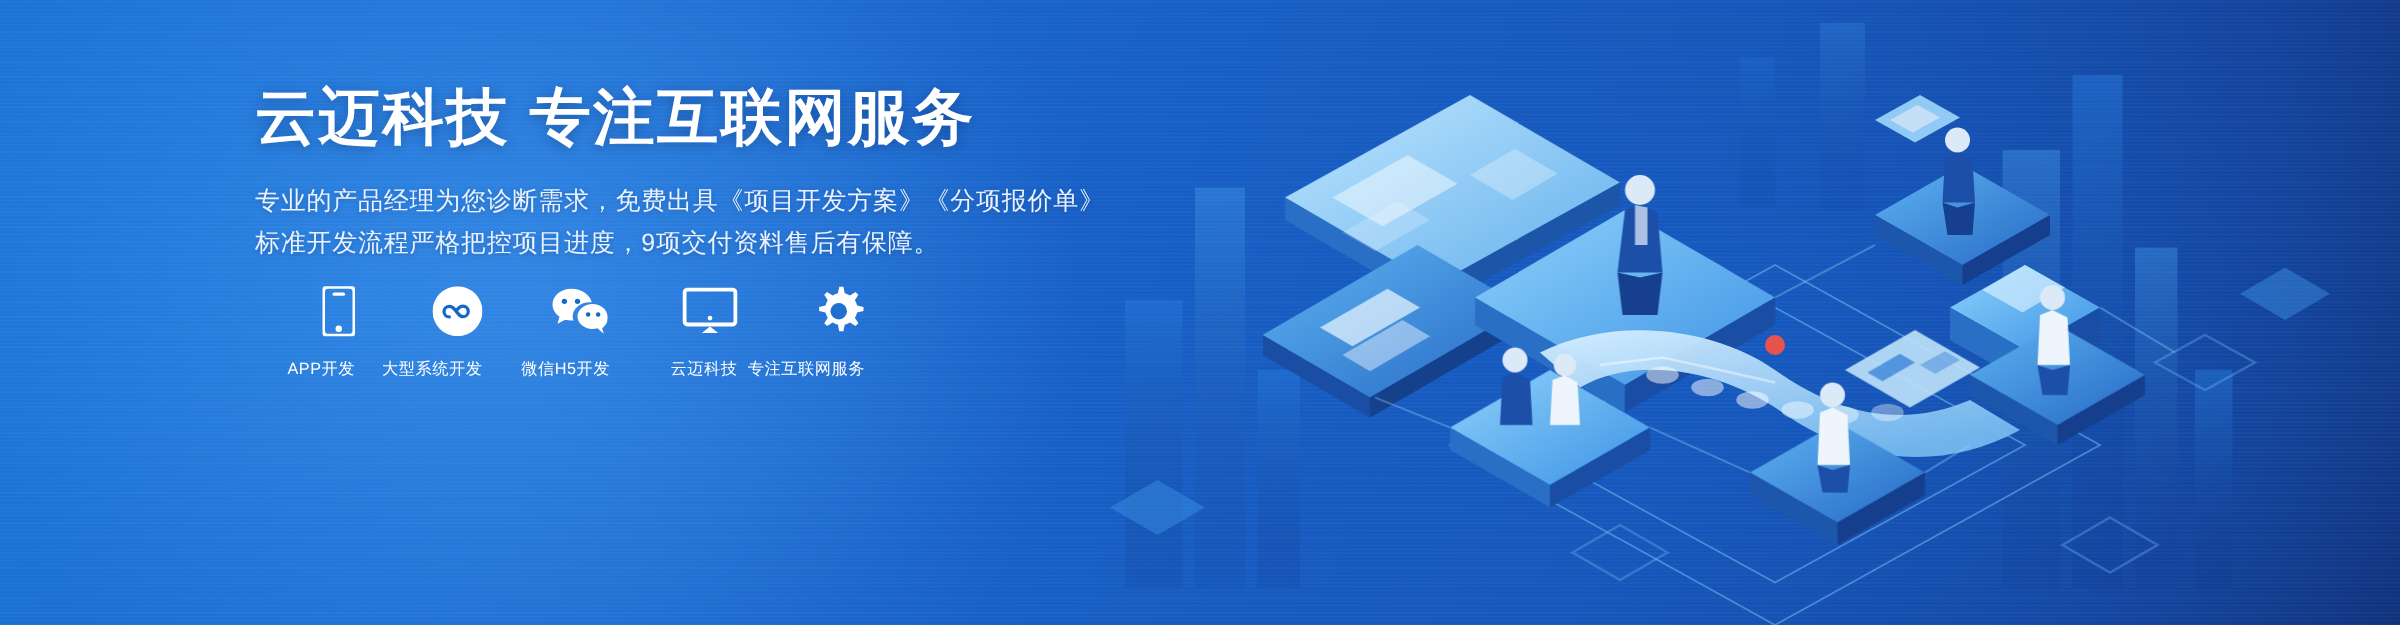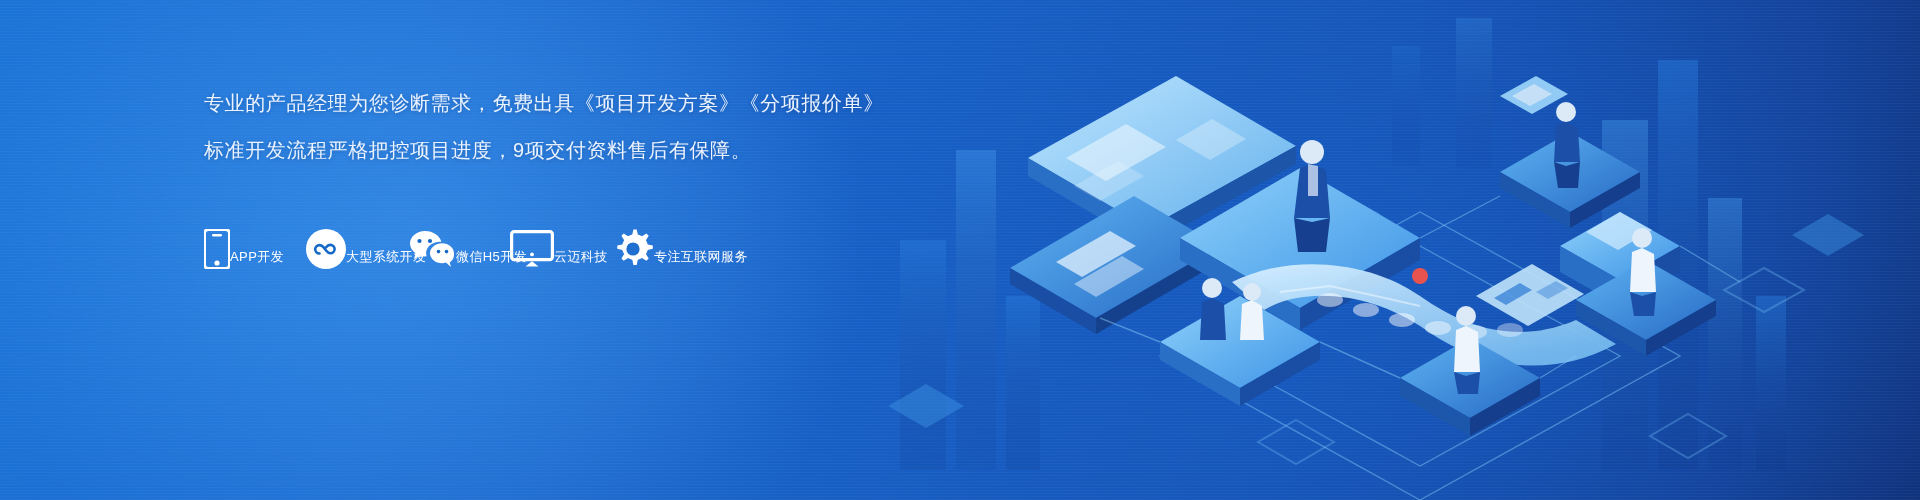--- a/index.html
+++ b/index.html
@@ -302,6 +302,7 @@
   </div>
 
   <div class="copy">
+    <h1 class="headline">云迈科技 专注互联网服务</h1>
     <div class="subcopy">
       <div>专业的产品经理为您诊断需求，免费出具《项目开发方案》《分项报价单》</div>
       <div>标准开发流程严格把控项目进度，9项交付资料售后有保障。</div>

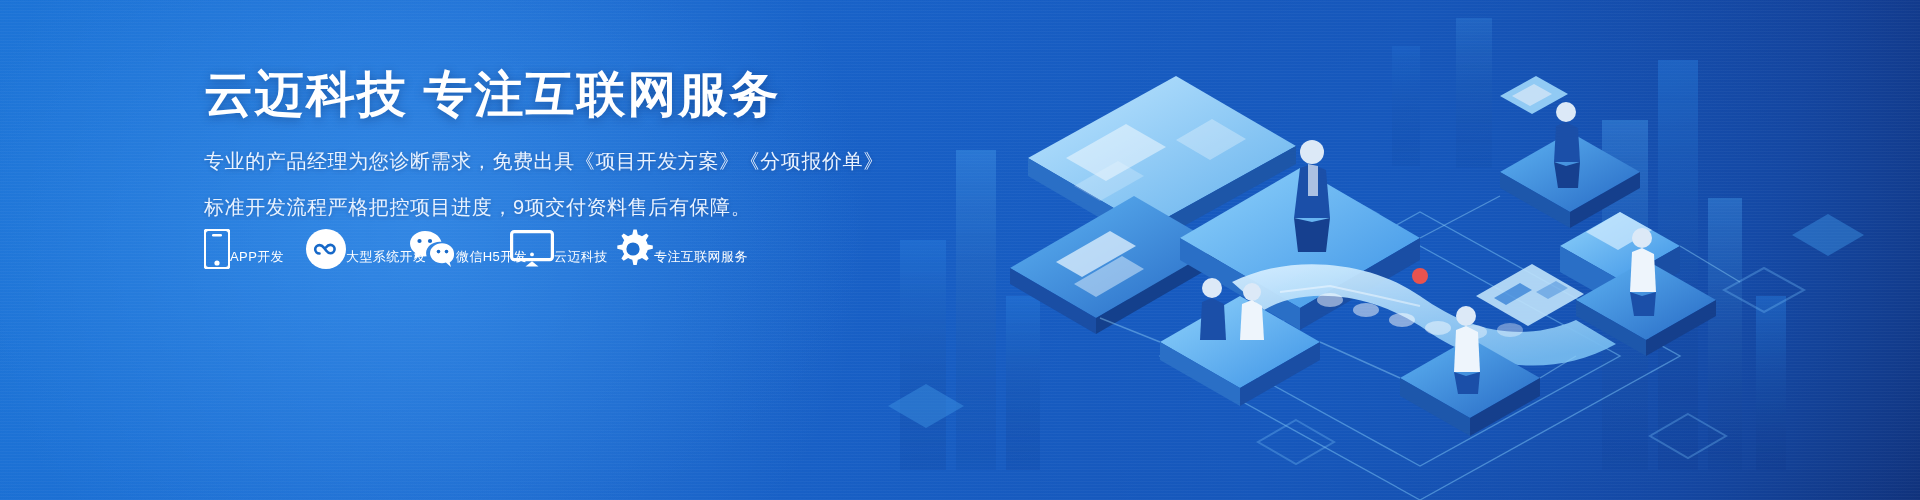--- a/index.html
+++ b/index.html
@@ -67,7 +67,7 @@
     white-space:nowrap;
     text-shadow:0 1px 4px rgba(0,25,70,0.25);
   }
-  .subcopy div + div{ margin-top:13px; }
+  .subcopy div + div{ margin-top:1px; }
 
   
   .services{

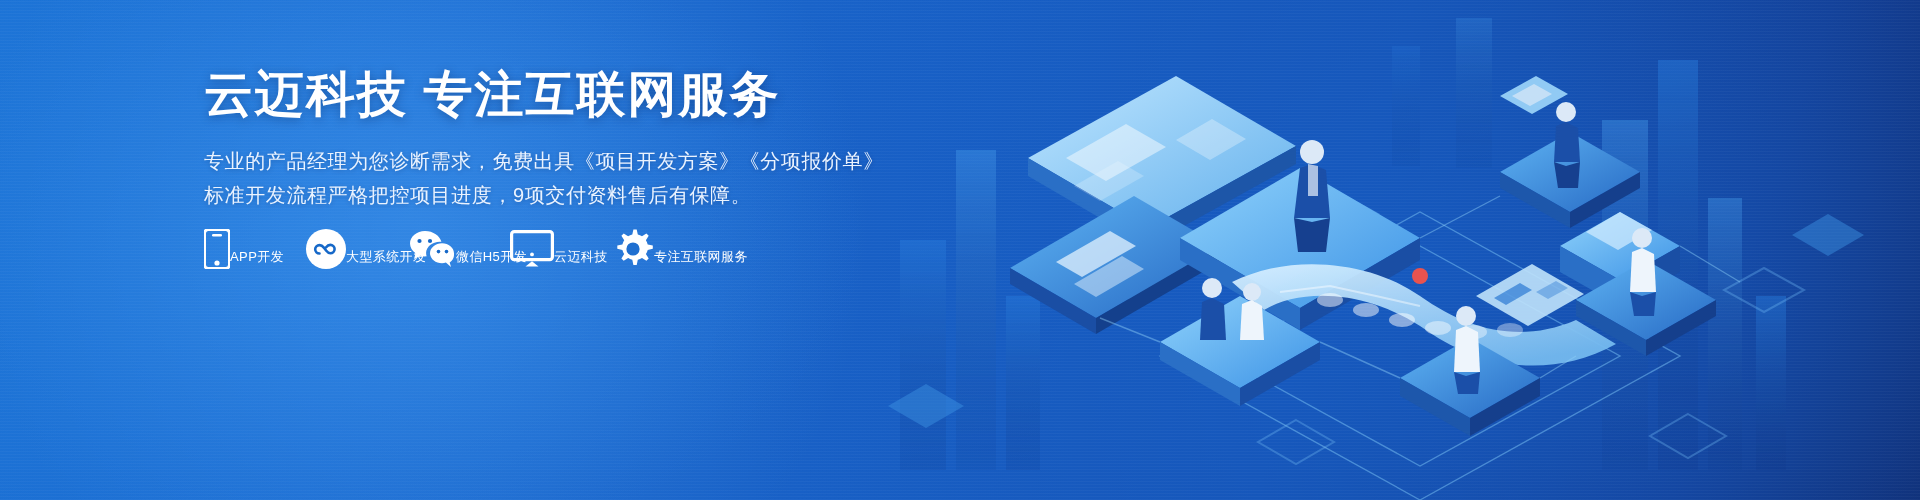--- a/index.html
+++ b/index.html
@@ -81,8 +81,8 @@
   .service{
     width:80px;
     display:flex;
-    flex-direction:row;
-    align-items:center;
+    flex-direction:column;
+    align-items:flex-end;
     cursor:pointer;
   }
   .service .ico{

